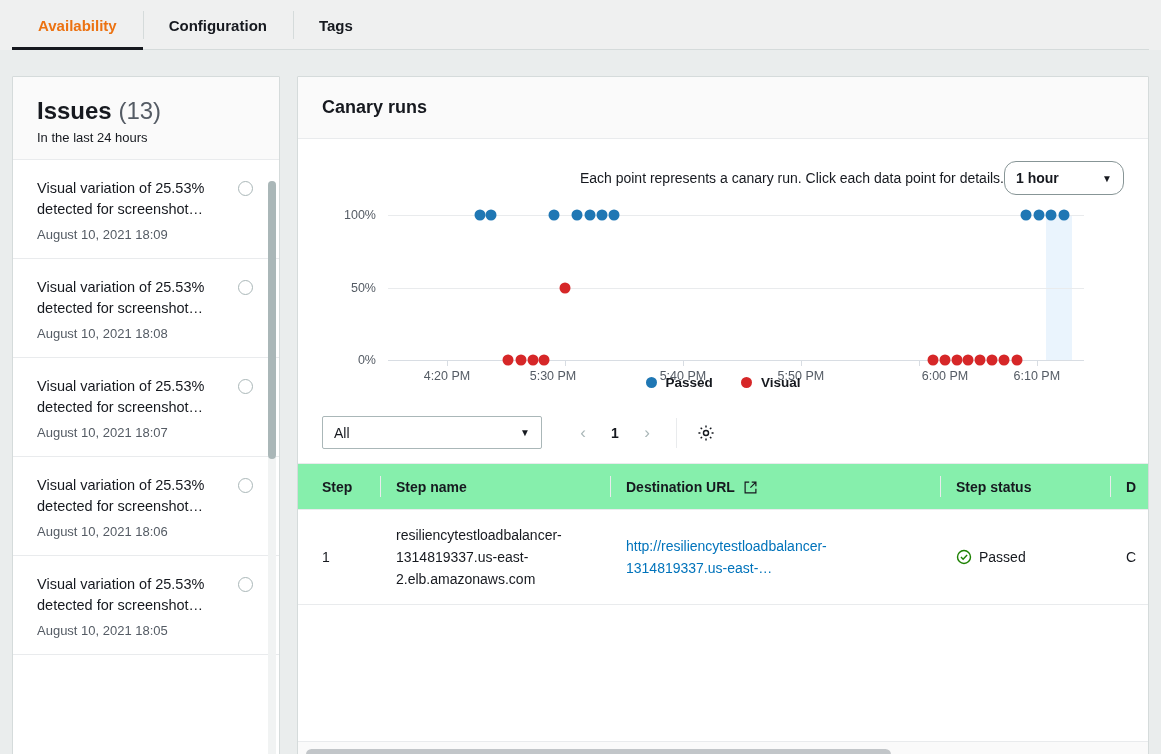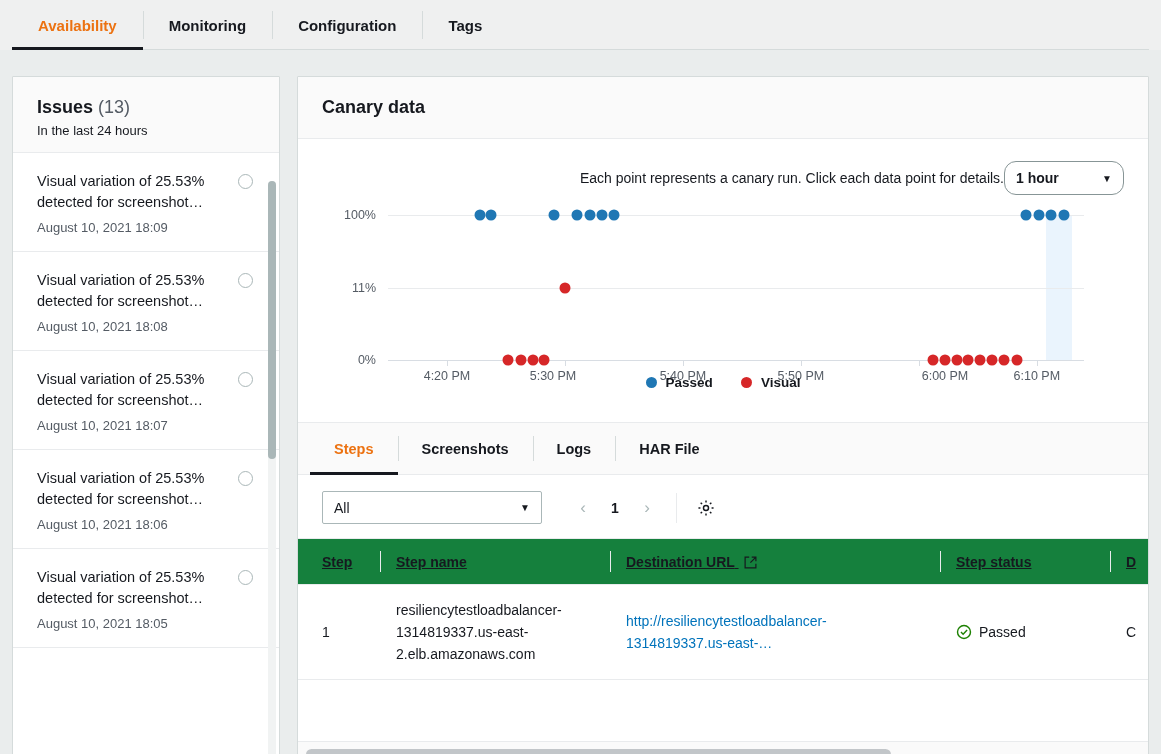--- a/index.html
+++ b/index.html
@@ -273,9 +273,6 @@
 <div class="topbar">
   <div class="top-tab first active">
     <span>Availability</span>
-  </div>
-  <div class="top-tab">
-    <span>Monitoring</span>
   </div>
   <div class="top-tab">
     <span>Configuration</span>

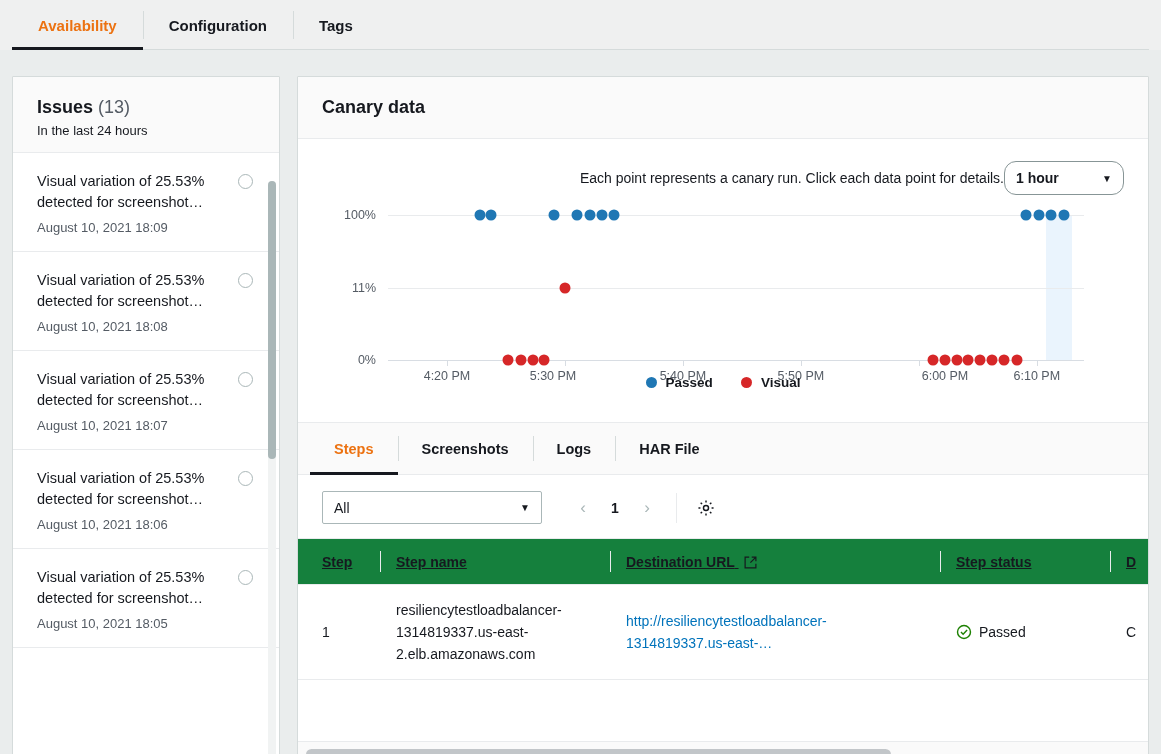--- a/index.html
+++ b/index.html
@@ -66,7 +66,7 @@
     border-bottom: 1px solid #e9ebed;
     padding: 20px 24px 14px 24px;
   }
-  .issues-title { font-size: 18px; font-weight: bold; color: #16191f; }
+  .issues-title { font-size: 24px; font-weight: bold; color: #16191f; }
   .issues-title .count { font-weight: normal; color: #545b64; }
   .issues-sub { font-size: 13px; color: #16191f; margin-top: 5px; }
   .issue-list { flex: 1; overflow: hidden; position: relative; }

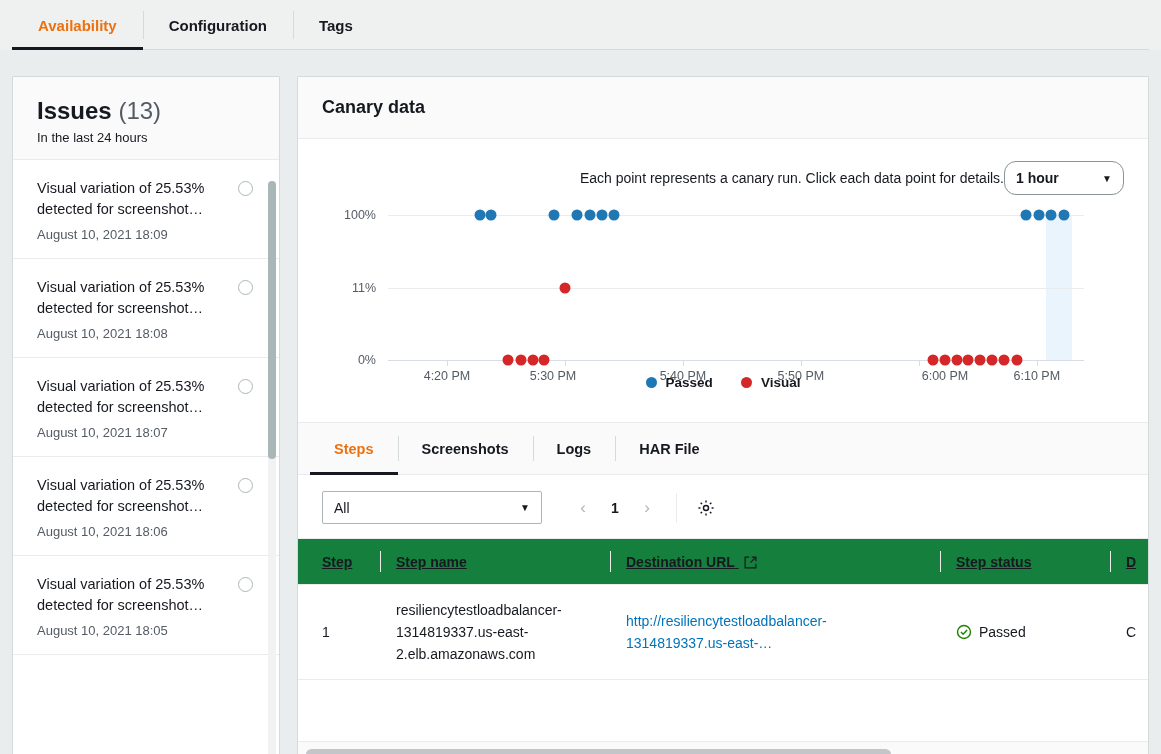--- a/index.html
+++ b/index.html
@@ -328,7 +328,7 @@
   <div class="main">
 
     <div class="main-head">
-      <div class="main-title">Canary data</div>
+      <div class="main-title">Canary runs</div>
     </div>
 
     <div class="chart-block">

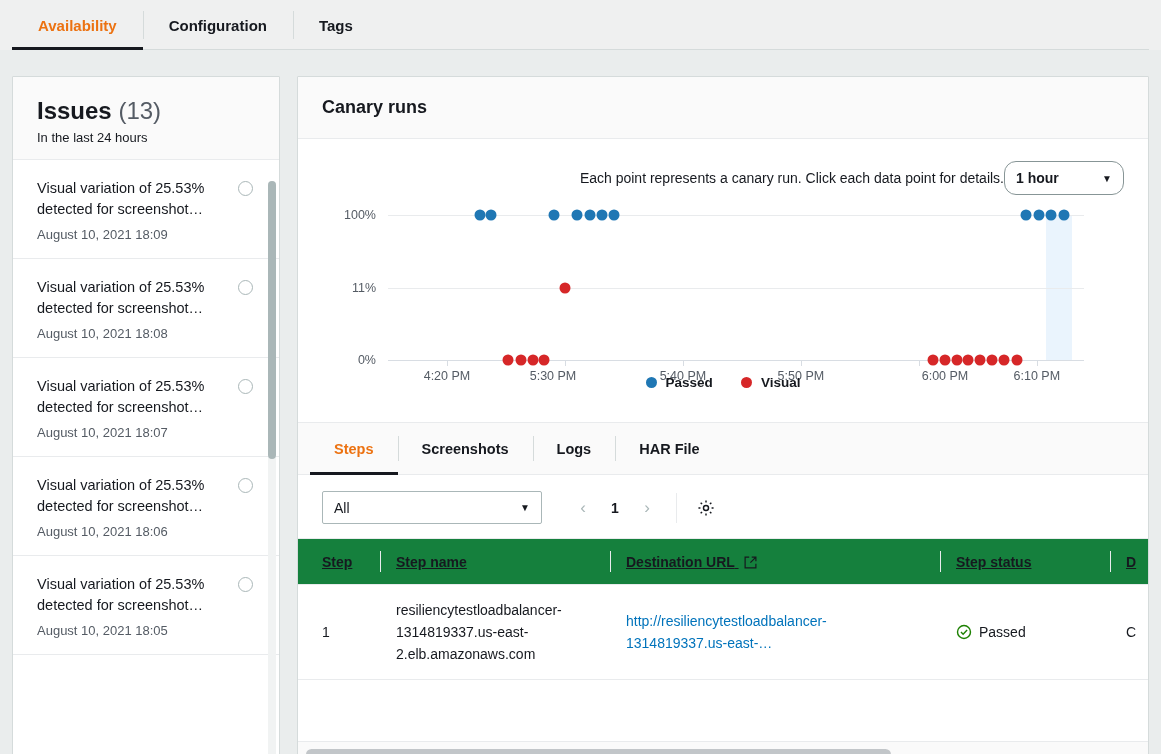--- a/index.html
+++ b/index.html
@@ -346,7 +346,7 @@
             <div class="gridline" style="top: 0px;"></div>
             <div class="ylabel" style="top: 0px;">100%</div>
             <div class="gridline" style="top: 72.5px;"></div>
-            <div class="ylabel" style="top: 72.5px;">11%</div>
+            <div class="ylabel" style="top: 72.5px;">50%</div>
             <div class="gridline axis" style="top: 145px;"></div>
             <div class="ylabel" style="top: 145px;">0%</div>
             <div class="xtick-mark" style="left: 58.9831px;"></div>

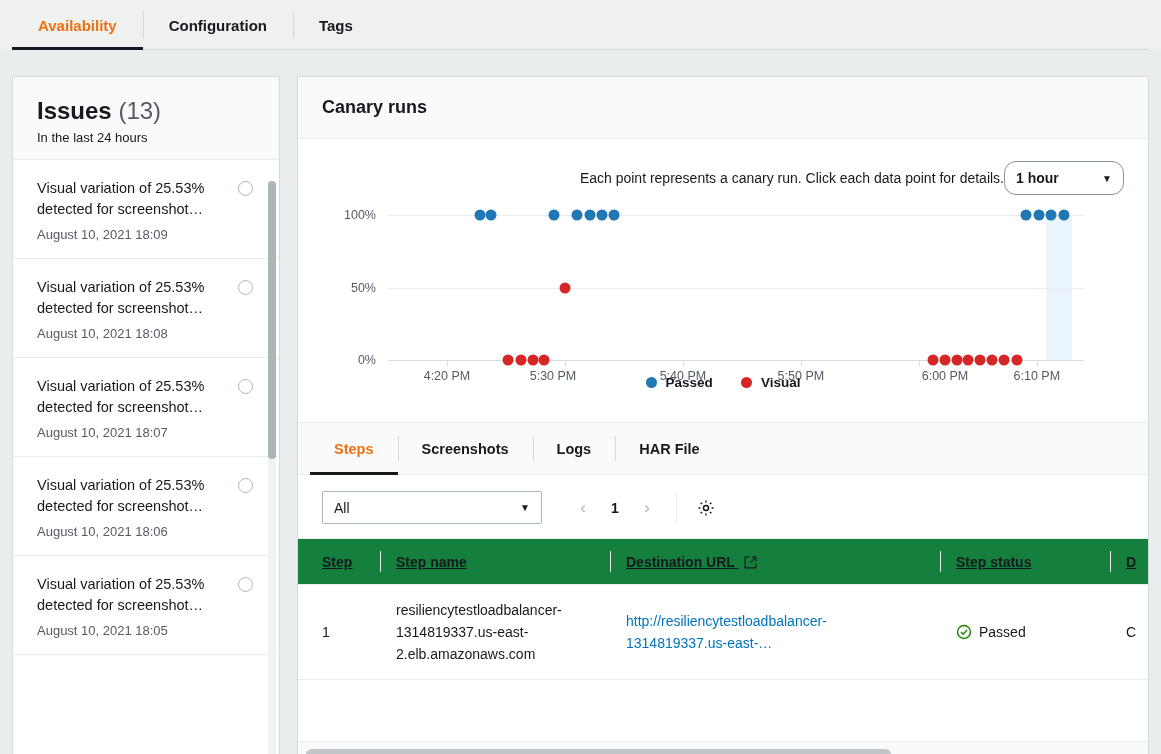--- a/index.html
+++ b/index.html
@@ -399,20 +399,6 @@
       </div>
     </div>
 
-    <div class="subtabs">
-      <div class="subtab active">
-        <span>Steps</span>
-      </div>
-      <div class="subtab">
-        <span>Screenshots</span>
-      </div>
-      <div class="subtab">
-        <span>Logs</span>
-      </div>
-      <div class="subtab">
-        <span>HAR File</span>
-      </div>
-    </div>
 
     <div class="exec-bar">
       <div class="filter-select">

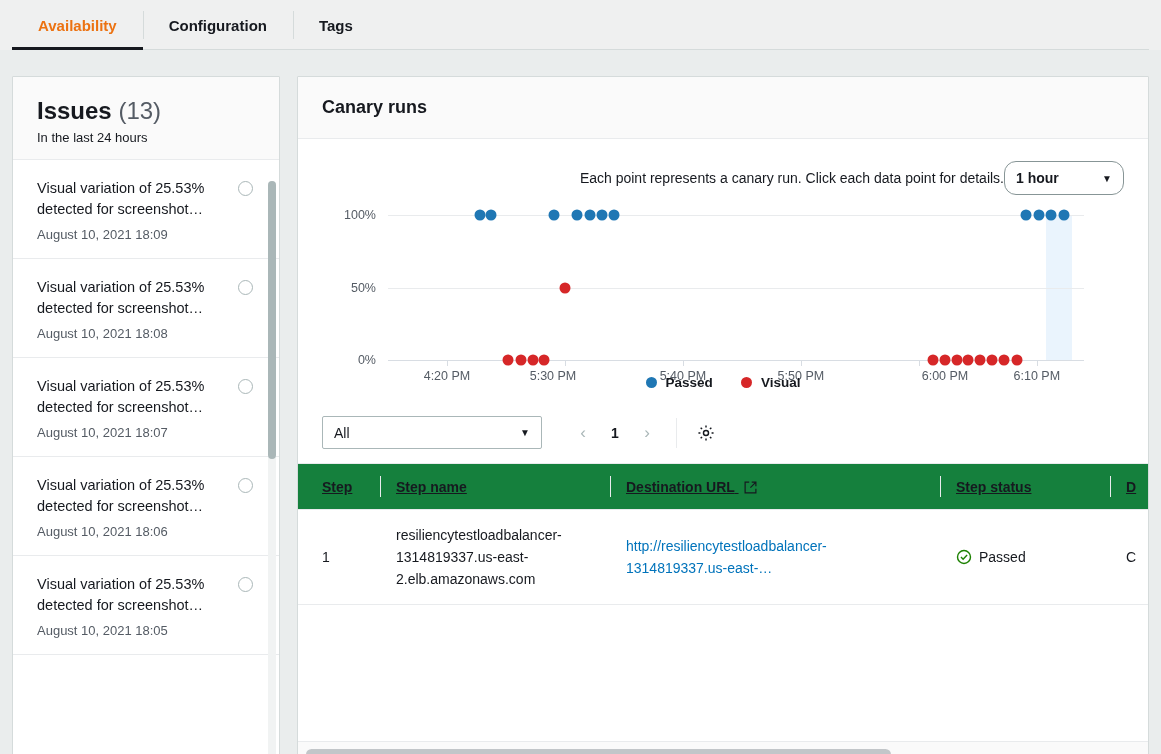--- a/index.html
+++ b/index.html
@@ -230,13 +230,13 @@
   .table-area { flex: 1; position: relative; overflow: hidden; }
   .tbl { width: 100%; border-collapse: collapse; table-layout: fixed; }
   .tbl thead th {
-    background: #15803d;
+    background: #86efac;
     border-top: 1px solid #e9ebed;
     border-bottom: 1px solid #e9ebed;
     text-align: left;
     font-size: 14px; font-weight: bold; color: #16191f;
     padding: 14px 16px; height: 46px;
-    position: relative; white-space: nowrap; text-decoration: underline;
+    position: relative; white-space: nowrap;
   }
   .tbl thead th + th:before {
     content: ""; position: absolute; left: 0; top: 12px; bottom: 12px;

